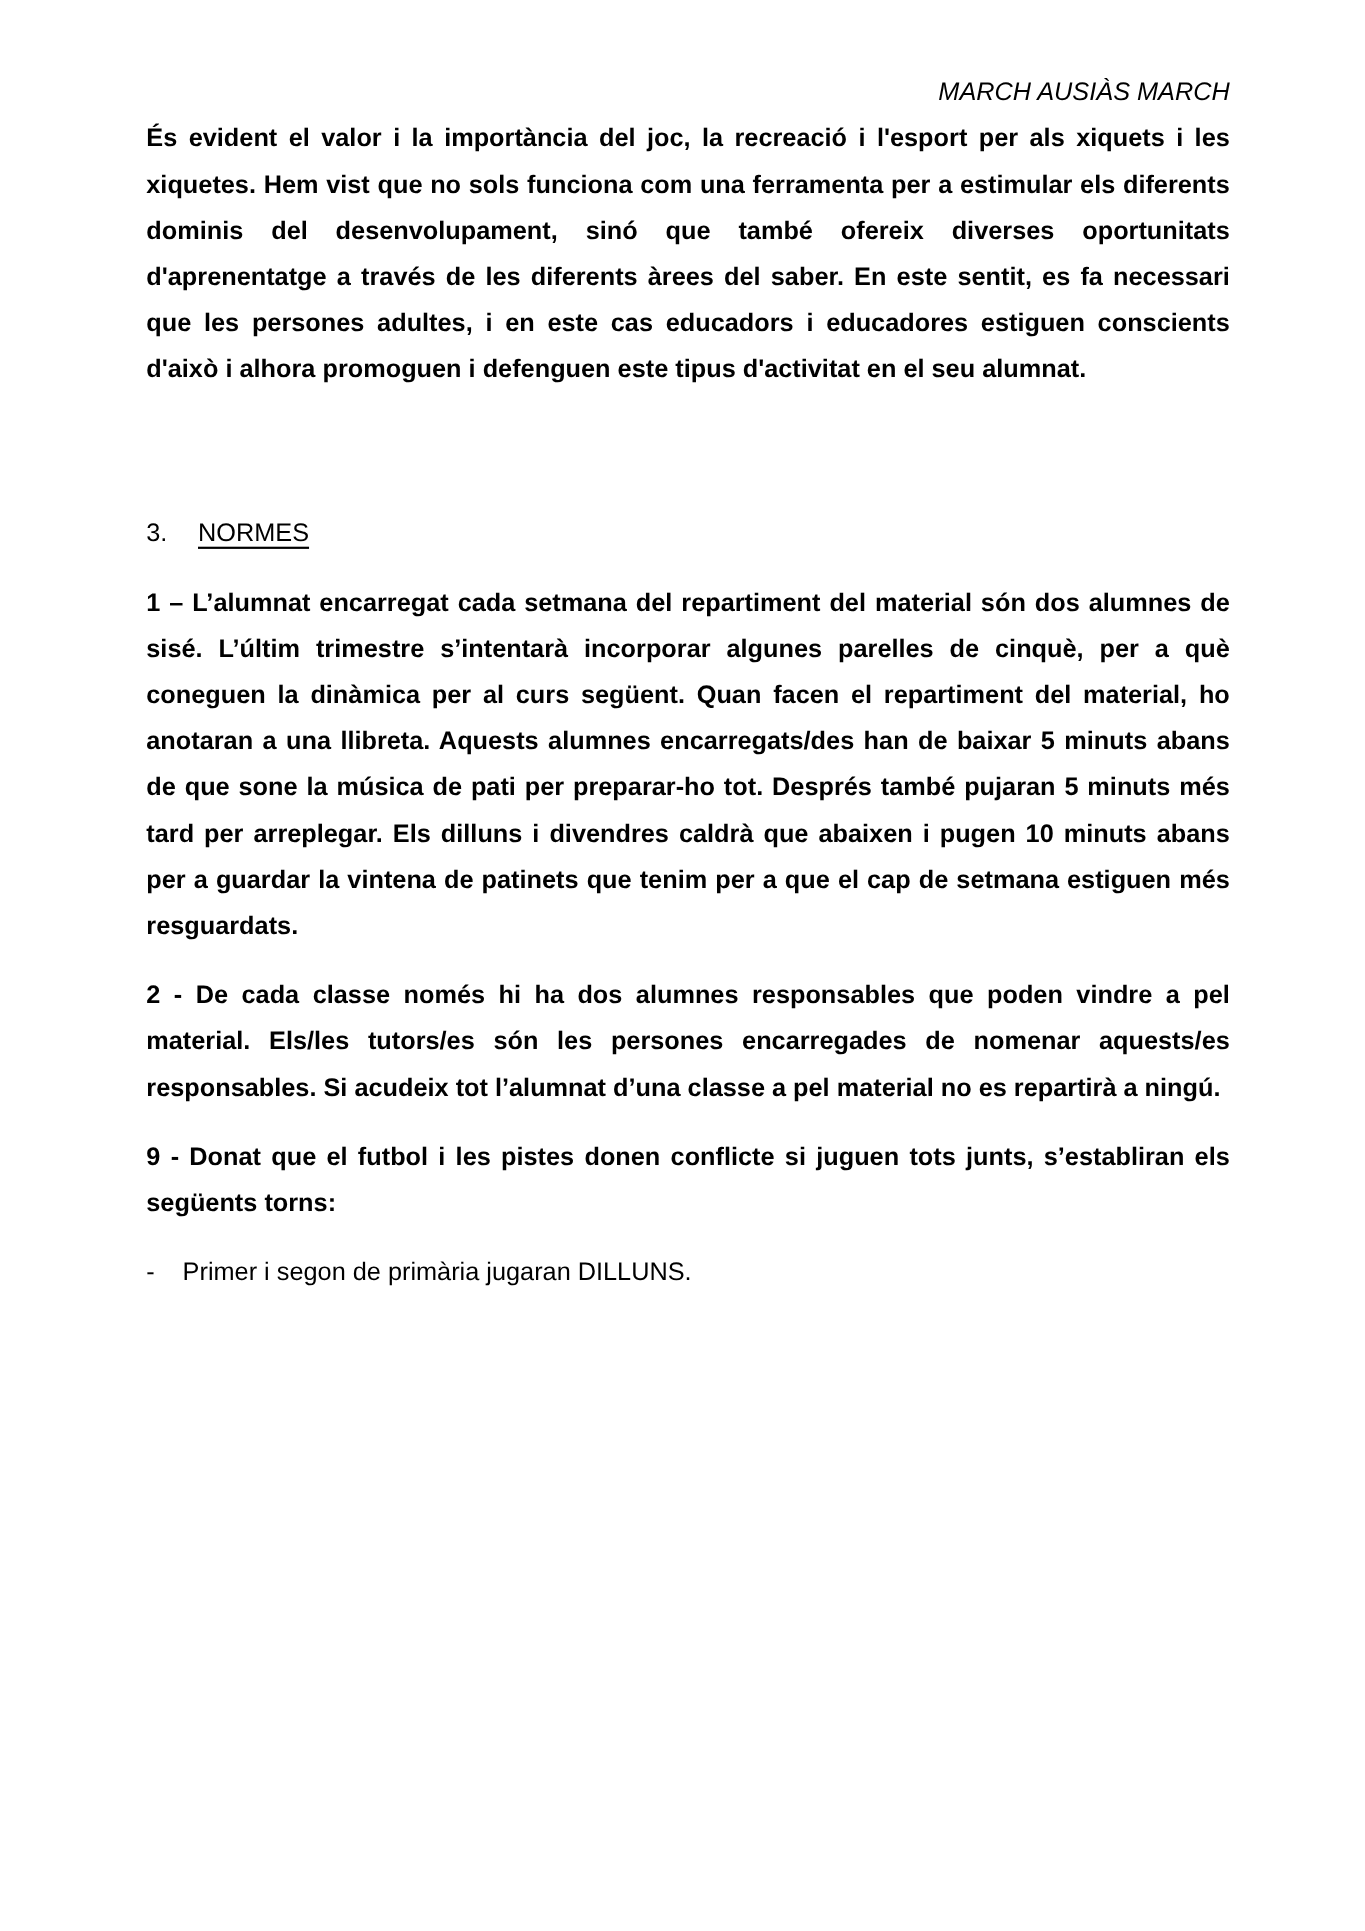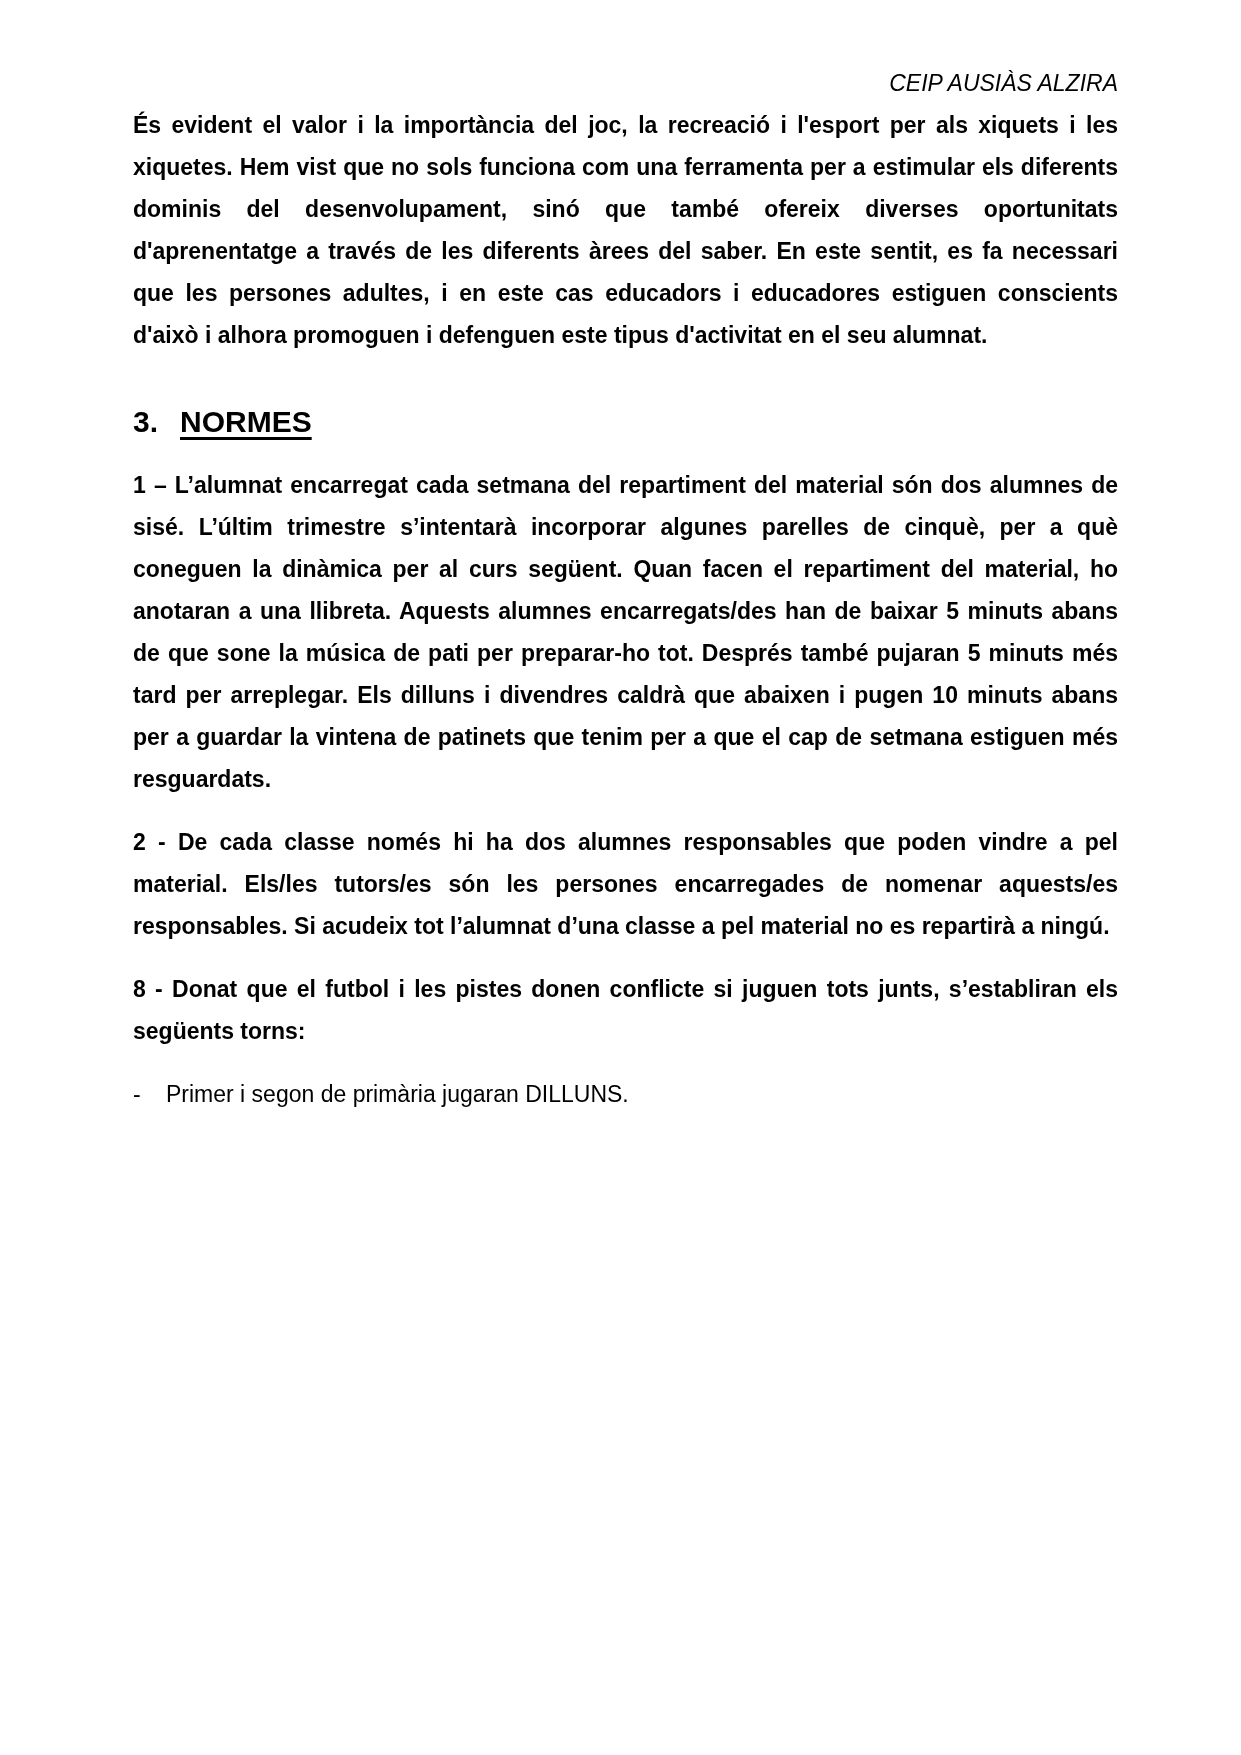--- a/index.html
+++ b/index.html
@@ -61,7 +61,7 @@
 <div class="page">
 
   <div class="doc-header">
-    <div>CEIP AUSIÀS ALZIRA</div>
+    <div>MARCH AUSIÀS MARCH</div>
   </div>
 
   <p class="para">És evident el valor i la importància del joc, la recreació i l'esport per als xiquets i les xiquetes. Hem vist que no sols funciona com una ferramenta per a estimular els diferents dominis del desenvolupament, sinó que també ofereix diverses oportunitats d'aprenentatge a través de les diferents àrees del saber. En este sentit, es fa necessari que les persones adultes, i en este cas educadors i educadores estiguen conscients d'això i alhora promoguen i defenguen este tipus d'activitat en el seu alumnat.</p>

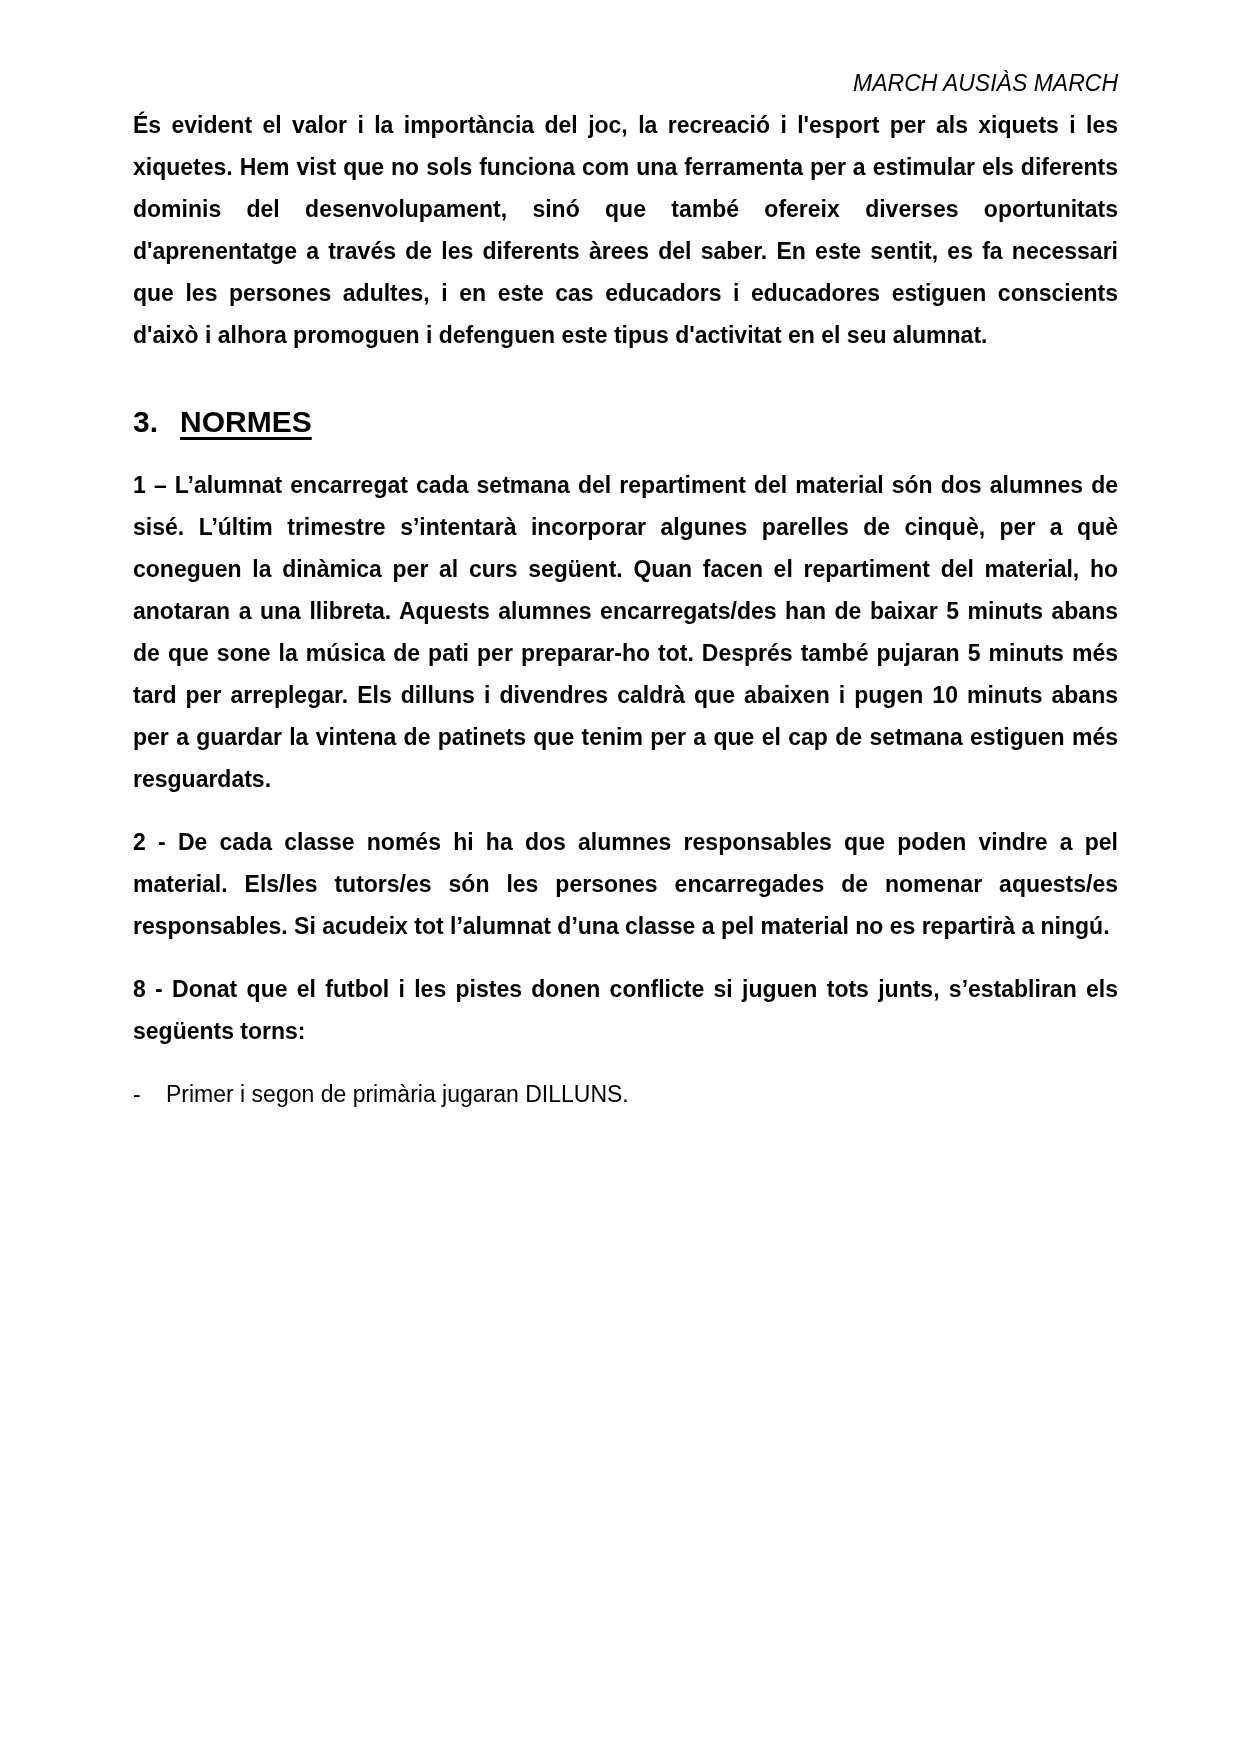--- a/index.html
+++ b/index.html
@@ -30,9 +30,9 @@
     font-weight: bold;
   }
   .section-heading {
-    font-size: 30px;
-    font-weight: bold;
-    margin: 45px 0 21px 0;
+    font-size: 23px;
+    font-weight: normal;
+    margin: 107px 0 21px 0;
     line-height: 42px;
   }
   .section-number {

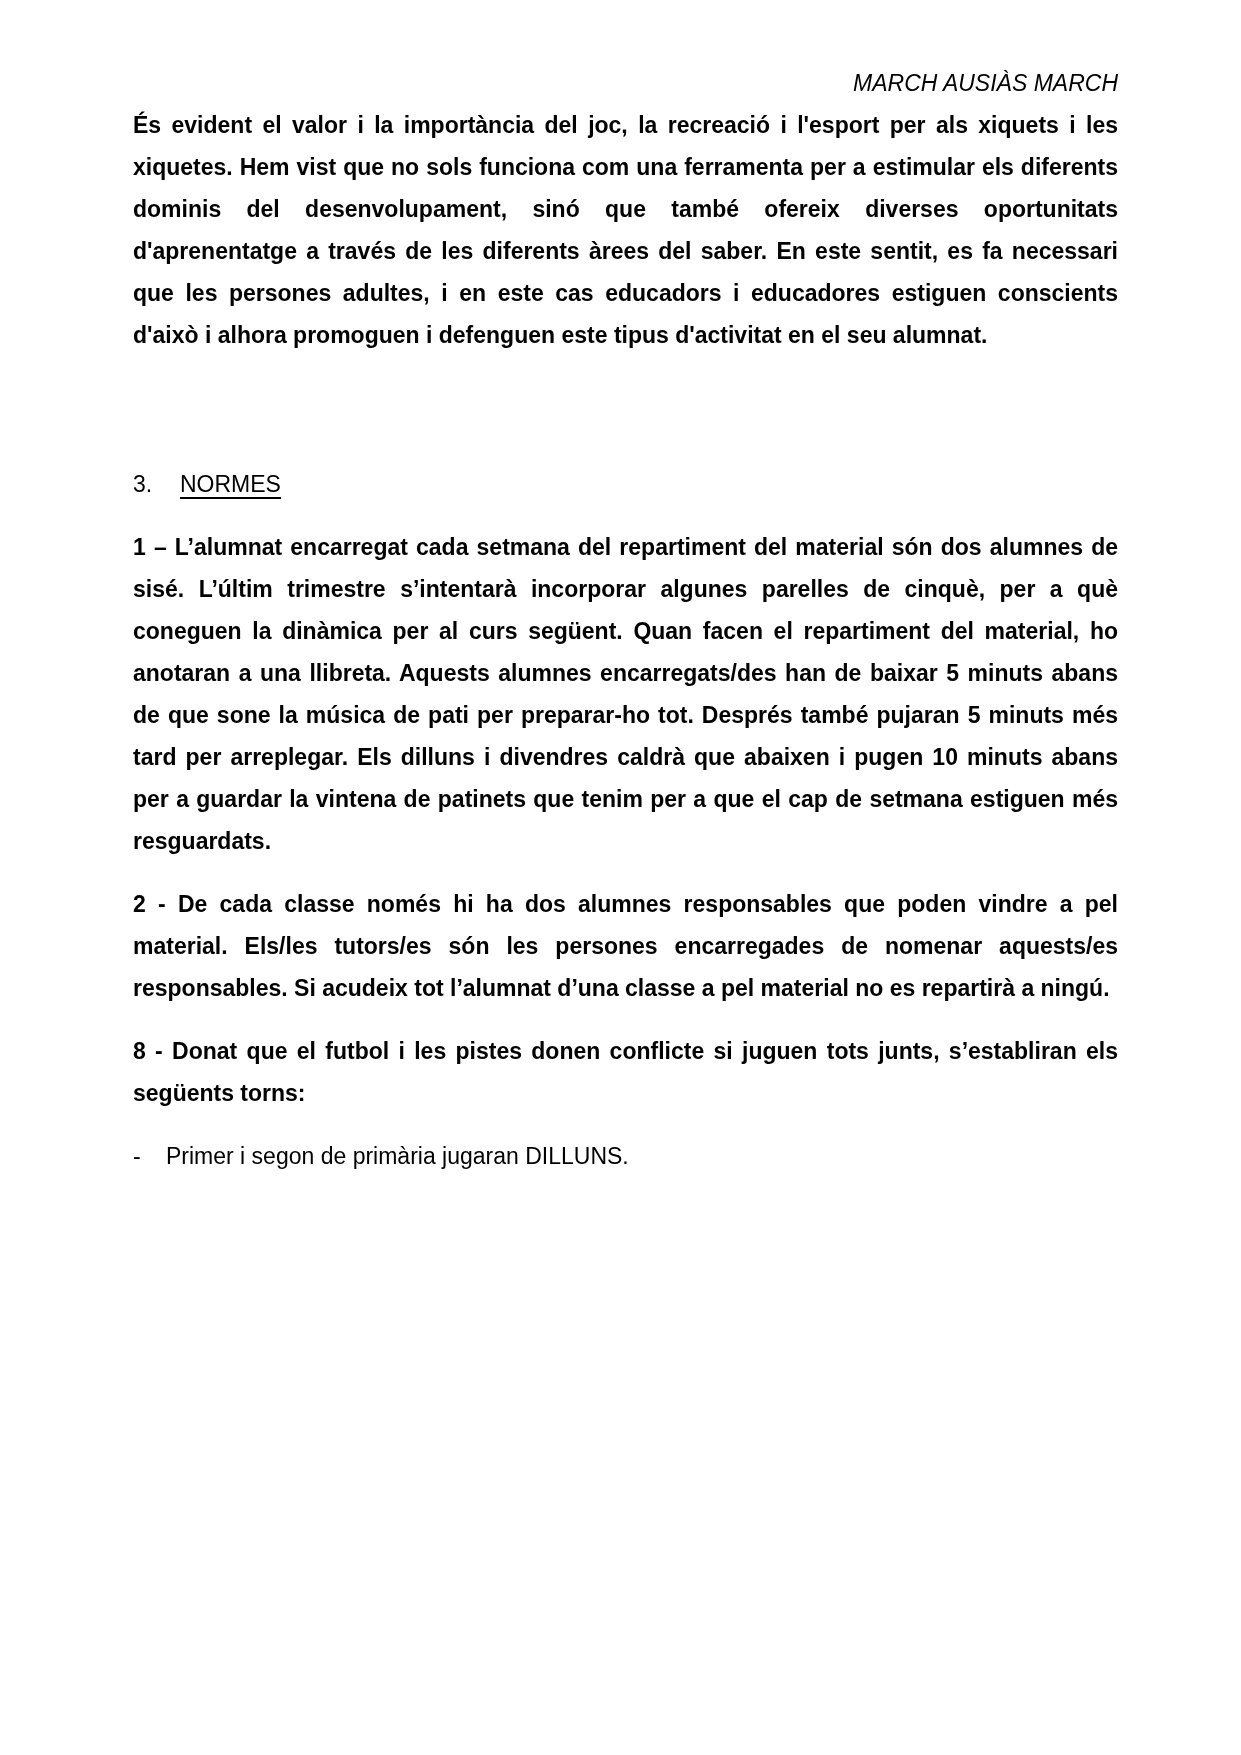--- a/index.html
+++ b/index.html
@@ -77,7 +77,7 @@
   <p class="para">2 - De cada classe només hi ha dos alumnes responsables que poden vindre a pel material. Els/les tutors/es són les persones encarregades de nomenar aquests/es responsables. Si acudeix tot l’alumnat d’una classe a pel material no es repartirà a ningú.</p>
 
 
-  <p class="para">8 - Donat que el futbol i les pistes donen conflicte si juguen tots junts, s’establiran els següents torns:</p>
+  <p class="para">9 - Donat que el futbol i les pistes donen conflicte si juguen tots junts, s’establiran els següents torns:</p>
 
   <div class="bullet-row">
     <span class="bullet-marker">-</span>

